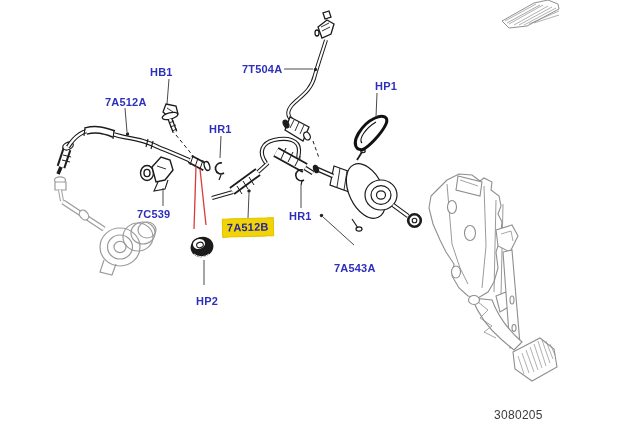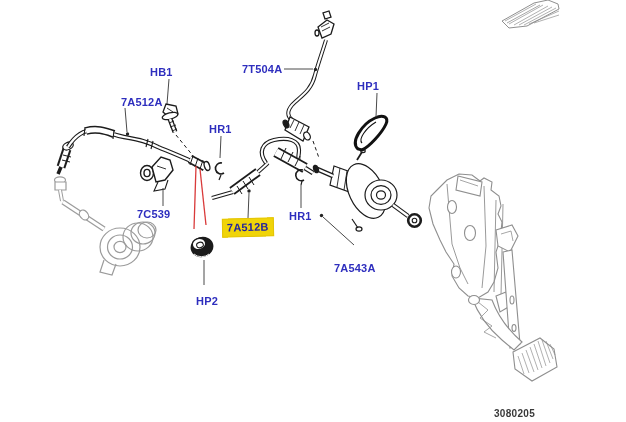--- a/index.html
+++ b/index.html
@@ -212,7 +212,7 @@
 <span class="plabel" style="left:121px;top:96px">7A512A</span>
 <span class="plabel" style="left:150px;top:66px">HB1</span>
 <span class="plabel" style="left:242px;top:63px">7T504A</span>
-<span class="plabel" style="left:357px;top:80px">HP1</span>
+<span class="plabel" style="left:375px;top:80px">HP1</span>
 <span class="plabel" style="left:209px;top:123px">HR1</span>
 <span class="plabel" style="left:137px;top:208px">7C539</span>
 <span class="plabel hl" style="left:222px;top:218px">7A512B</span>

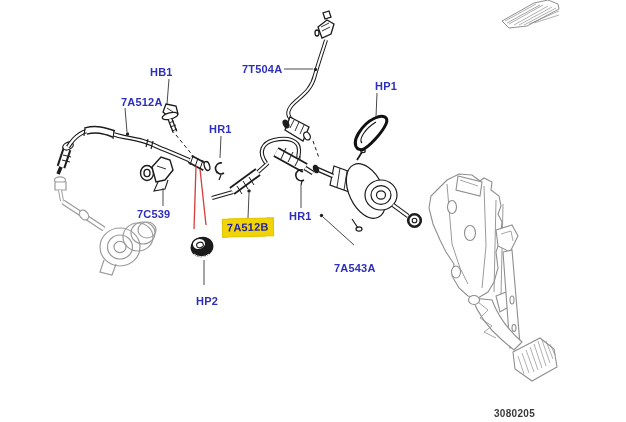--- a/index.html
+++ b/index.html
@@ -209,7 +209,7 @@
   </g>
 </svg>
 
-<span class="plabel" style="left:121px;top:96px">7A512A</span>
+<span class="plabel" style="left:105px;top:96px">7A512A</span>
 <span class="plabel" style="left:150px;top:66px">HB1</span>
 <span class="plabel" style="left:242px;top:63px">7T504A</span>
 <span class="plabel" style="left:375px;top:80px">HP1</span>

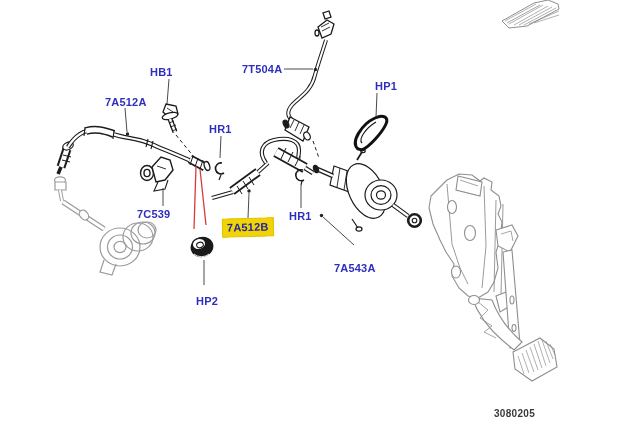--- a/index.html
+++ b/index.html
@@ -17,7 +17,7 @@
     transform:rotate(-1.5deg);box-shadow:0 0 0 1px #e3c307 inset;
   }
   .dwgnum{
-    position:absolute;font-size:10px;color:#3a3a3a;font-weight:bold;
+    position:absolute;font-size:12px;color:#3a3a3a;font-weight:normal;
     letter-spacing:0.3px;
   }
 </style>

